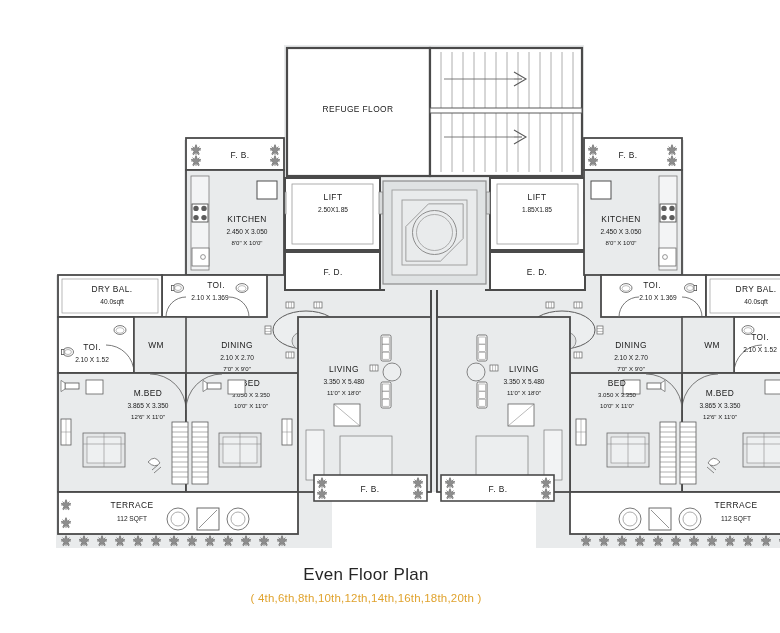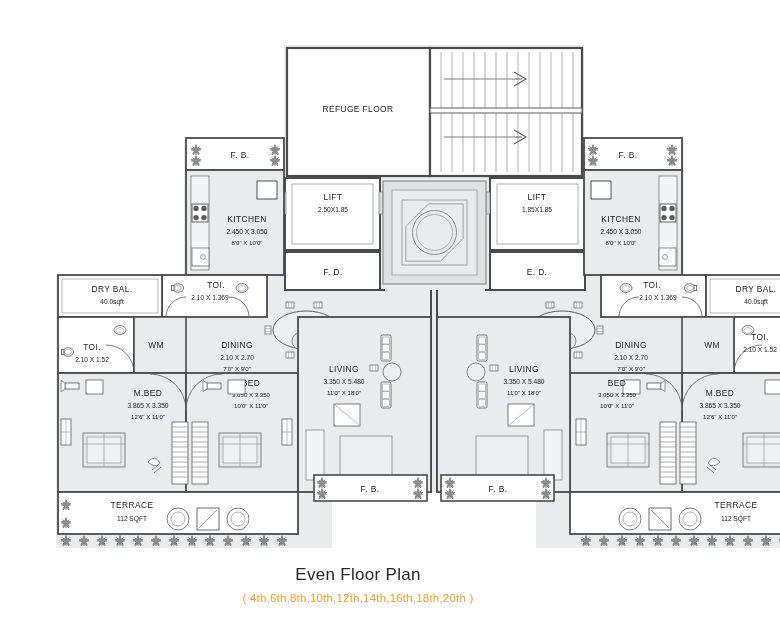--- a/index.html
+++ b/index.html
@@ -12,7 +12,7 @@
   .rm{font-size:8.4px;letter-spacing:.4px;}
   .dim{font-size:6.6px;}
   .dim2{font-size:6.1px;}
-  .caption{position:absolute;left:8px;width:700px;text-align:center;}
+  .caption{position:absolute;left:16px;width:700px;text-align:center;}
   #title-text{top:565px;font-size:17px;color:#262626;letter-spacing:.3px;}
   #subtitle-text{top:592px;font-size:11.5px;color:#e0a32e;letter-spacing:.2px;}
 </style>

